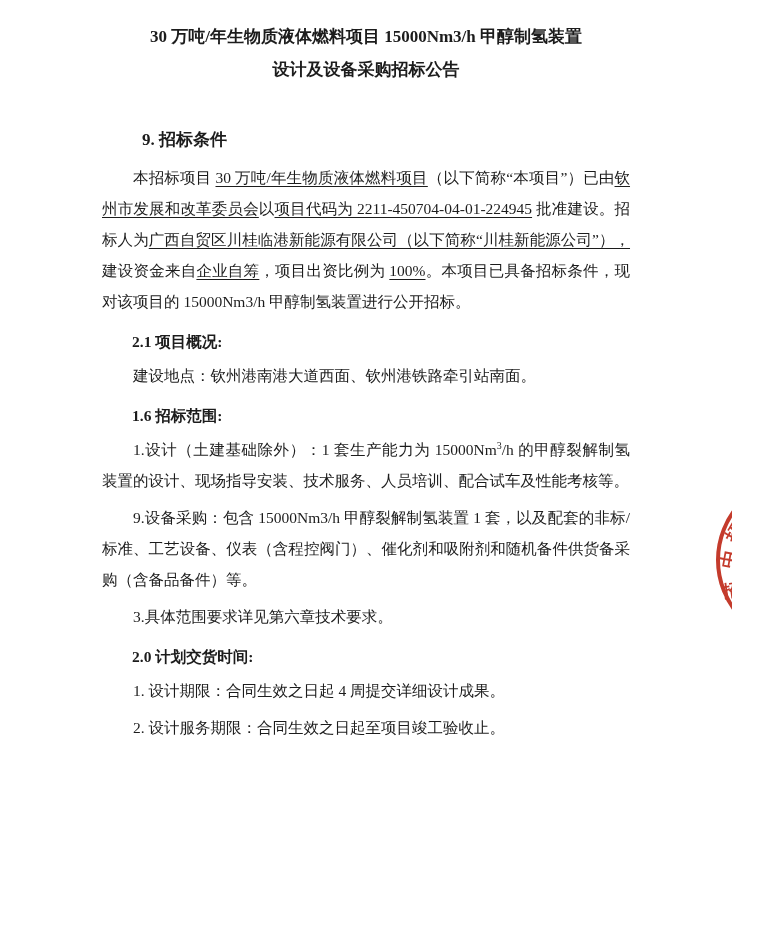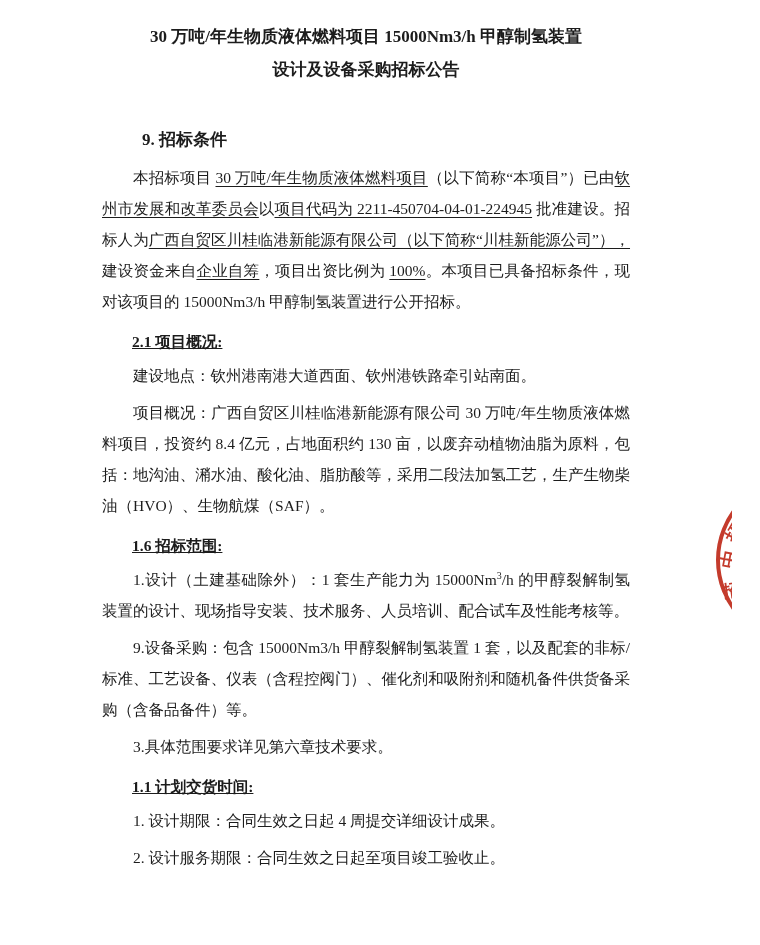--- a/index.html
+++ b/index.html
@@ -41,7 +41,6 @@
     line-height: 24px;
     margin: 13px 0 5px 0;
     padding-left: 30px;
-    text-decoration: underline;
   }
   .body-para {
     font-size: 15.5px;

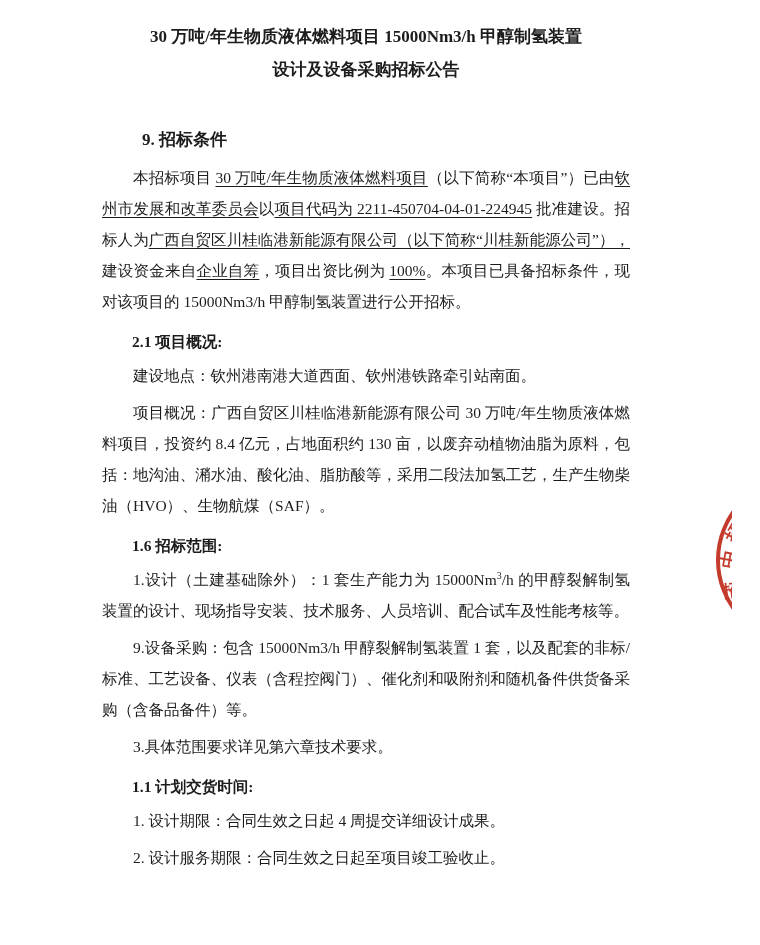--- a/index.html
+++ b/index.html
@@ -108,7 +108,6 @@
 
     <div class="sub-heading">2.1 项目概况:</div>
     <p class="body-para">建设地点：钦州港南港大道西面、钦州港铁路牵引站南面。</p>
-    <p class="body-para">项目概况：广西自贸区川桂临港新能源有限公司 30 万吨/年生物质液体燃料项目，投资约 8.4 亿元，占地面积约 130 亩，以废弃动植物油脂为原料，包括：地沟油、潲水油、酸化油、脂肪酸等，采用二段法加氢工艺，生产生物柴油（HVO）、生物航煤（SAF）。</p>
 
     <div class="sub-heading">1.6 招标范围:</div>
     <p class="body-para"><span>1.设计（土建基础除外）：1 套生产能力为 15000Nm</span><sup>3</sup><span>/h 的甲醇裂解制氢装置的设计、现场指导安装、技术服务、人员培训、配合试车及性能考核等。</span></p>

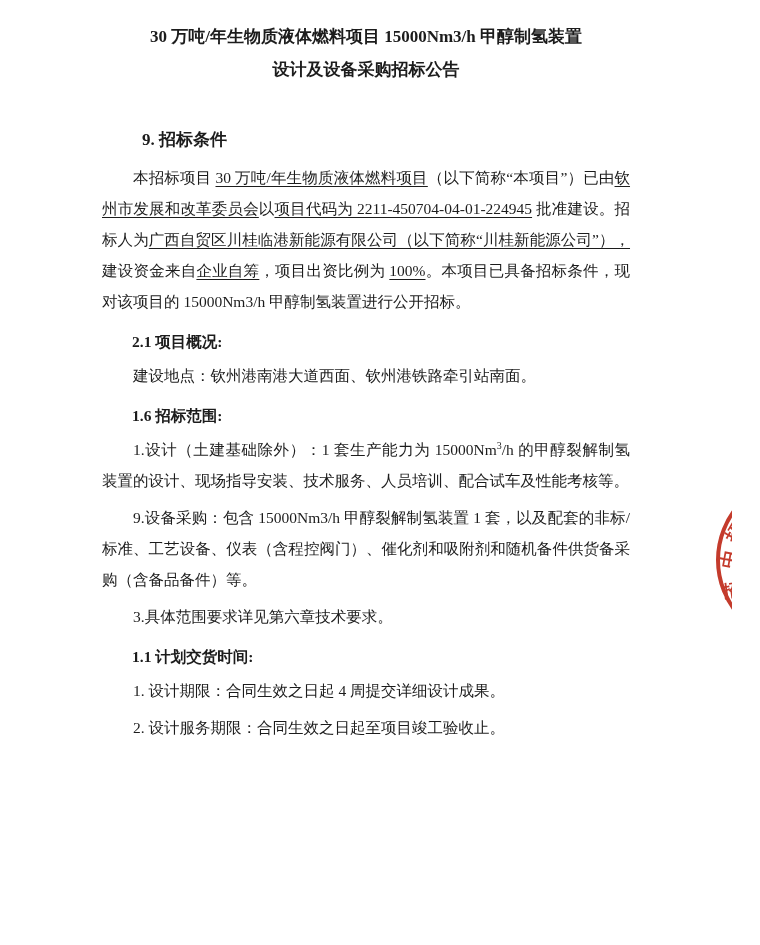--- a/index.html
+++ b/index.html
@@ -114,7 +114,7 @@
     <p class="body-para">9.设备采购：包含 15000Nm3/h 甲醇裂解制氢装置 1 套，以及配套的非标/标准、工艺设备、仪表（含程控阀门）、催化剂和吸附剂和随机备件供货备采购（含备品备件）等。</p>
     <p class="body-para">3.具体范围要求详见第六章技术要求。</p>
 
-    <div class="sub-heading">1.1 计划交货时间:</div>
+    <div class="sub-heading">2.0 计划交货时间:</div>
     <p class="body-para">1. 设计期限：合同生效之日起 4 周提交详细设计成果。</p>
     <p class="body-para">2. 设计服务期限：合同生效之日起至项目竣工验收止。</p>
 

